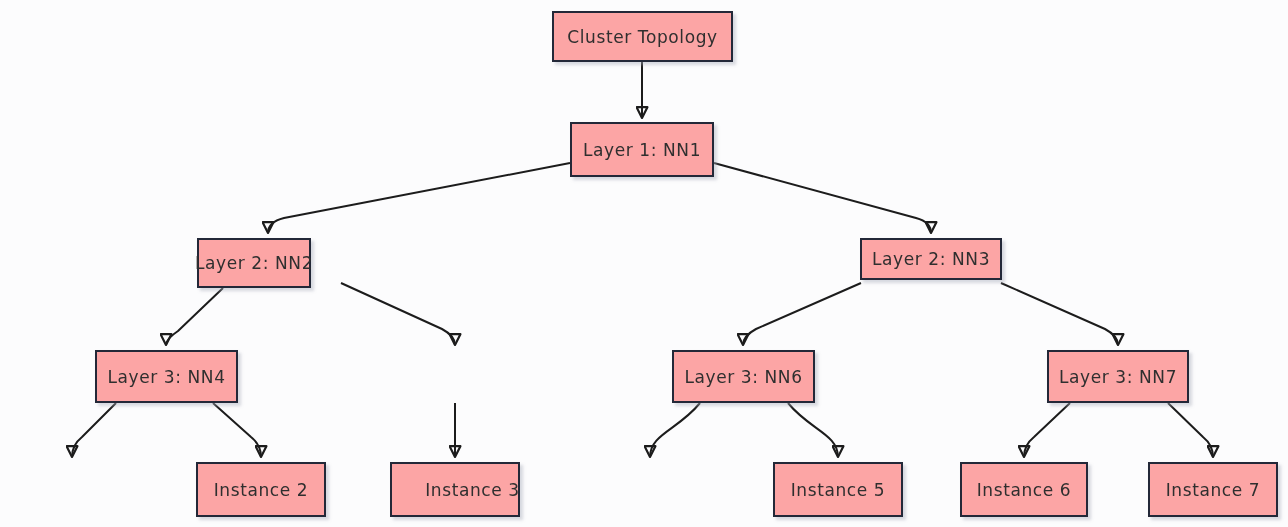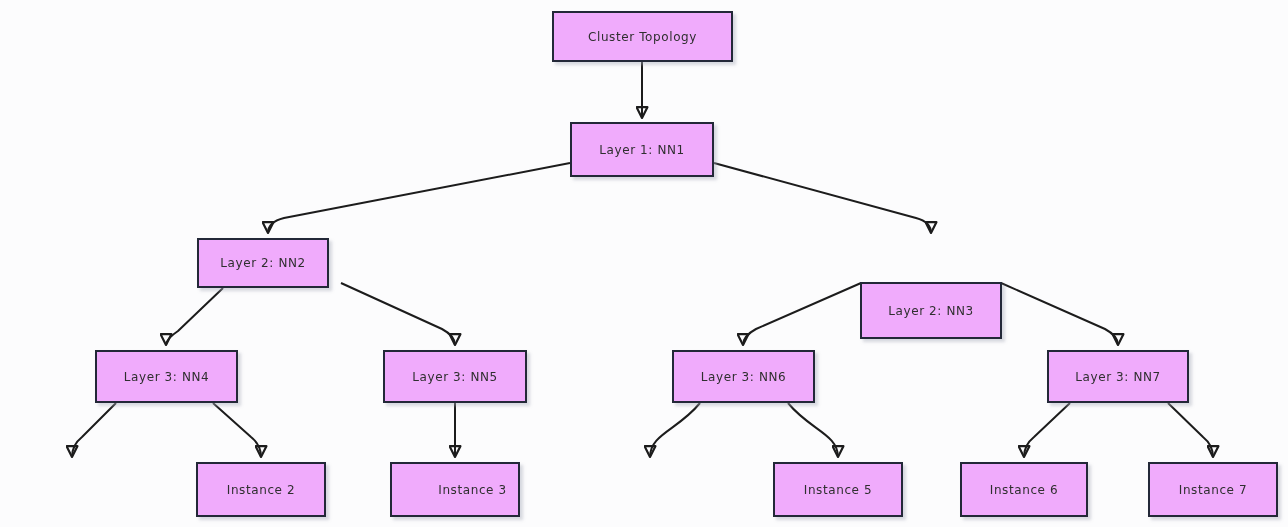--- a/index.html
+++ b/index.html
@@ -28,11 +28,11 @@
     display: flex;
     align-items: center;
     justify-content: center;
-    background: #f0abfc;
+    background: #fca5a5;
     border: 2px solid #232838;
     box-shadow: 3px 3px 3px rgba(168, 172, 186, 0.45);
     color: #2f2f2f;
-    font-size: 12px;
+    font-size: 17px;
     letter-spacing: 0.6px;
     white-space: nowrap;
   }

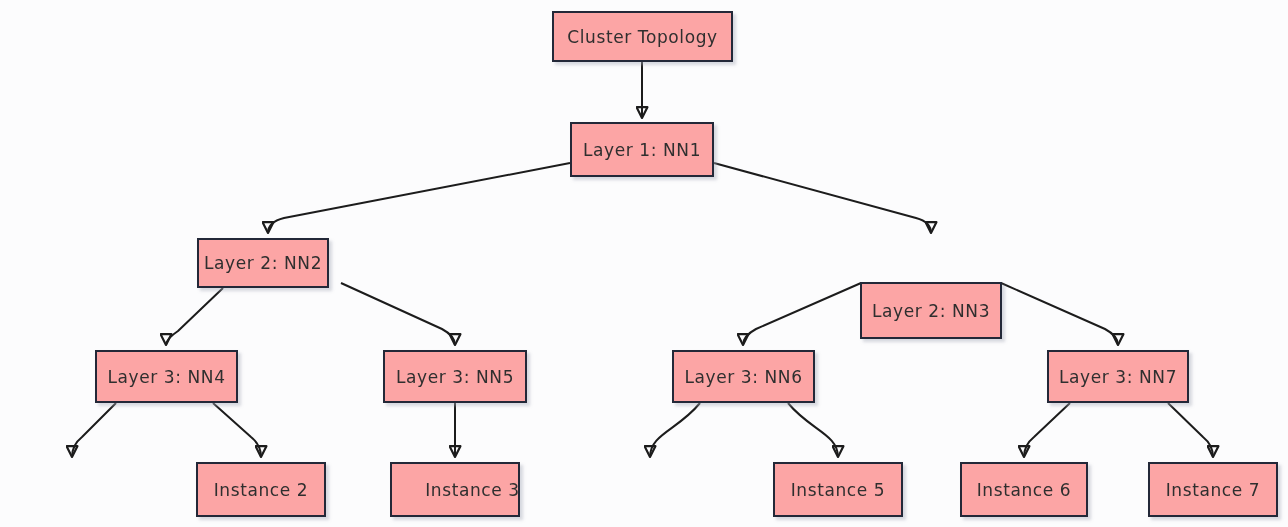--- a/index.html
+++ b/index.html
@@ -66,7 +66,7 @@
 
   <div class="node" style="left:552px; top:11px;  width:181px; height:51px;">Cluster Topology</div>
   <div class="node" style="left:570px; top:122px; width:144px; height:55px;">Layer 1: NN1</div>
-  <div class="node" style="left:197px; top:238px; width:132px; height:50px;">Layer 2: NN2</div>
+  <div class="node" style="left:197px; top:238px; width:114px; height:50px;">Layer 2: NN2</div>
   <div class="node" style="left:860px; top:238px; width:142px; height:57px;margin-top:44px;">Layer 2: NN3</div>
   <div class="node" style="left:95px;  top:350px; width:143px; height:53px;">Layer 3: NN4</div>
   <div class="node" style="left:383px; top:350px; width:144px; height:53px;">Layer 3: NN5</div>

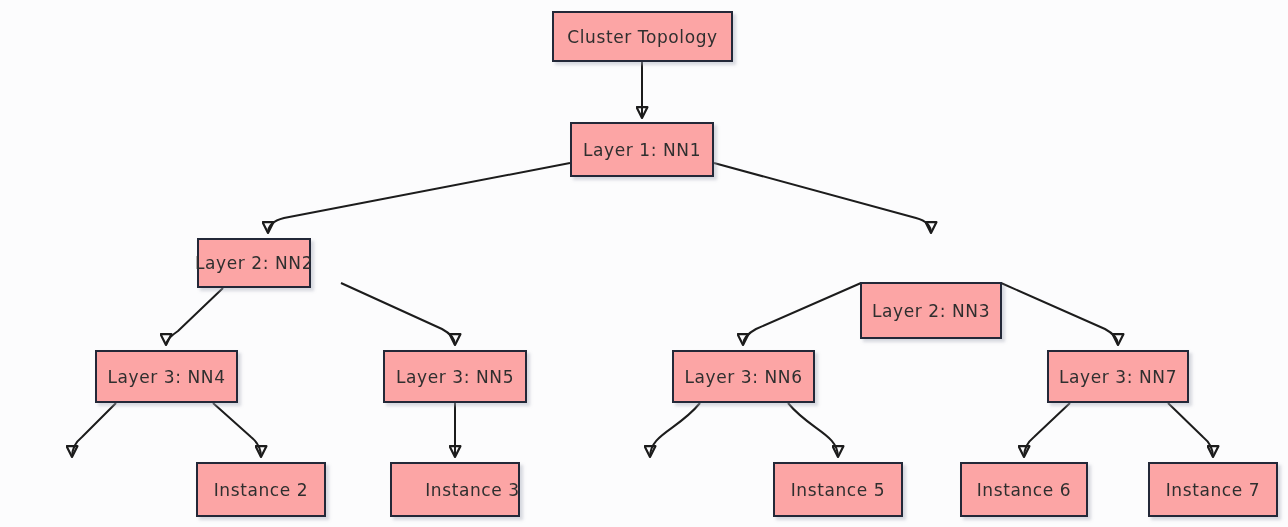--- a/index.html
+++ b/index.html
@@ -67,7 +67,7 @@
   <div class="node" style="left:552px; top:11px;  width:181px; height:51px;">Cluster Topology</div>
   <div class="node" style="left:570px; top:122px; width:144px; height:55px;">Layer 1: NN1</div>
   <div class="node" style="left:197px; top:238px; width:114px; height:50px;">Layer 2: NN2</div>
-  <div class="node" style="left:860px; top:238px; width:142px; height:57px;margin-top:44px;">Layer 2: NN3</div>
+  <div class="node" style="left:860px; top:238px; width:142px; height:42px;">Layer 2: NN3</div>
   <div class="node" style="left:95px;  top:350px; width:143px; height:53px;">Layer 3: NN4</div>
   <div class="node" style="left:383px; top:350px; width:144px; height:53px;">Layer 3: NN5</div>
   <div class="node" style="left:672px; top:350px; width:143px; height:53px;">Layer 3: NN6</div>

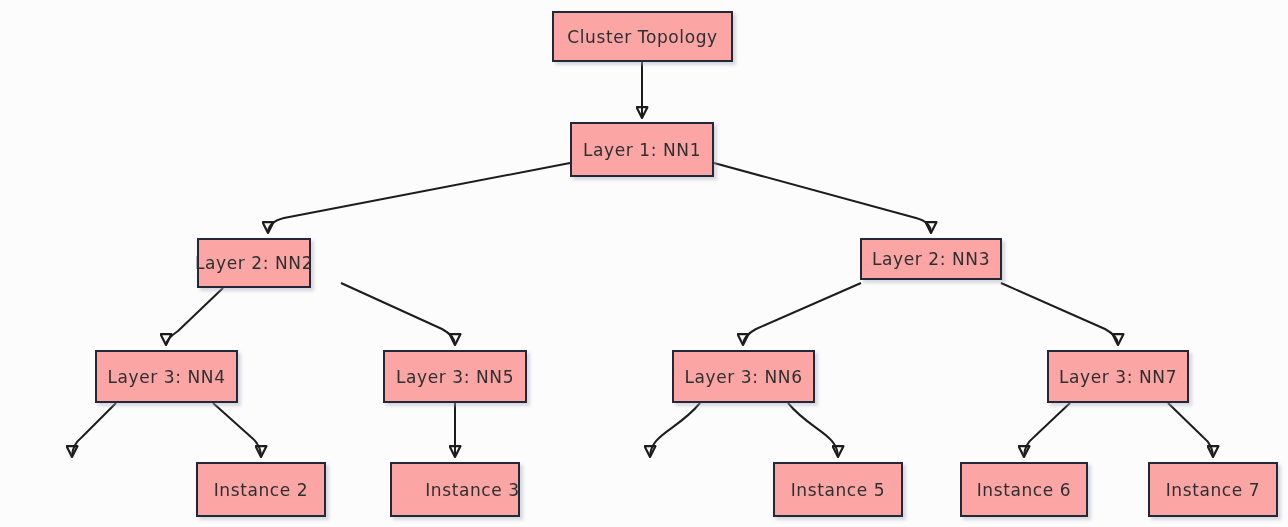--- a/index.html
+++ b/index.html
@@ -69,7 +69,6 @@
   <div class="node" style="left:197px; top:238px; width:114px; height:50px;">Layer 2: NN2</div>
   <div class="node" style="left:860px; top:238px; width:142px; height:42px;">Layer 2: NN3</div>
   <div class="node" style="left:95px;  top:350px; width:143px; height:53px;">Layer 3: NN4</div>
-  <div class="node" style="left:383px; top:350px; width:144px; height:53px;">Layer 3: NN5</div>
   <div class="node" style="left:672px; top:350px; width:143px; height:53px;">Layer 3: NN6</div>
   <div class="node" style="left:1047px;top:350px; width:142px; height:53px;">Layer 3: NN7</div>
   <div class="node" style="left:196px; top:462px; width:130px; height:55px;">Instance 2</div>

